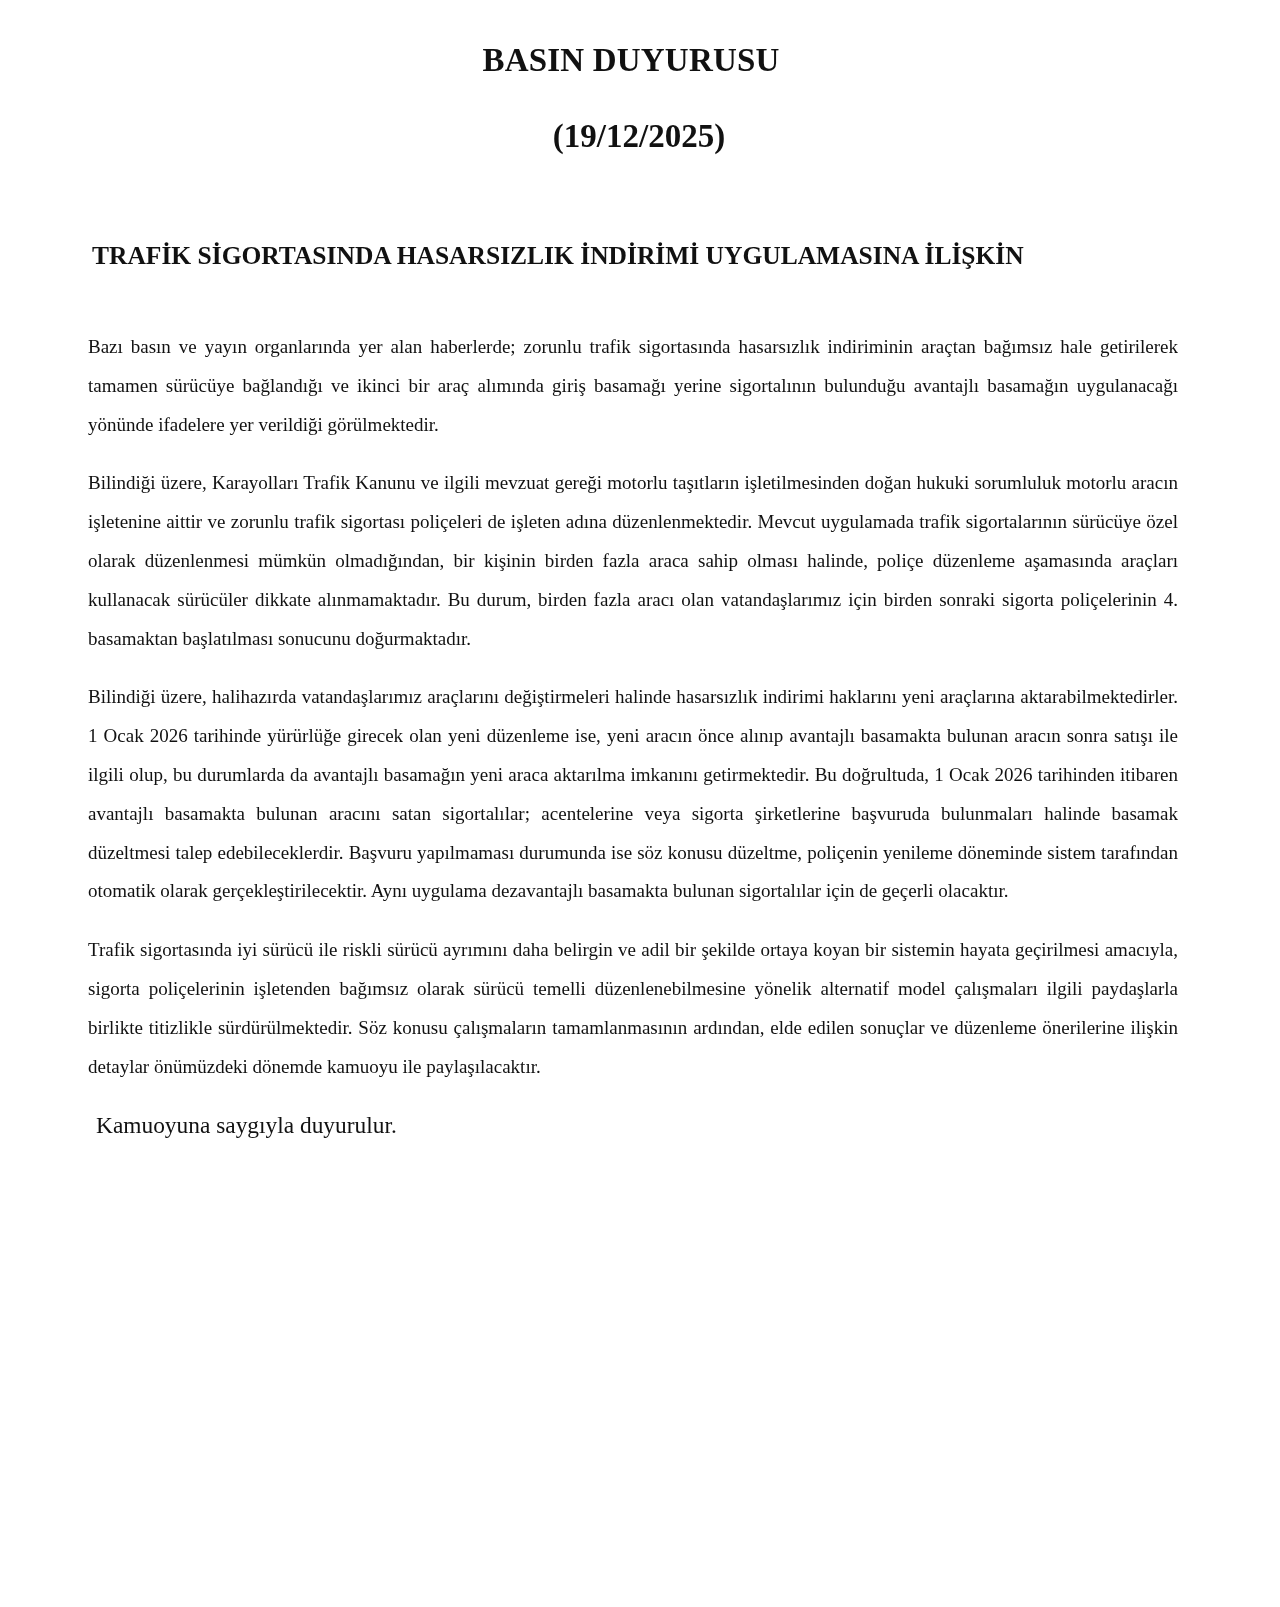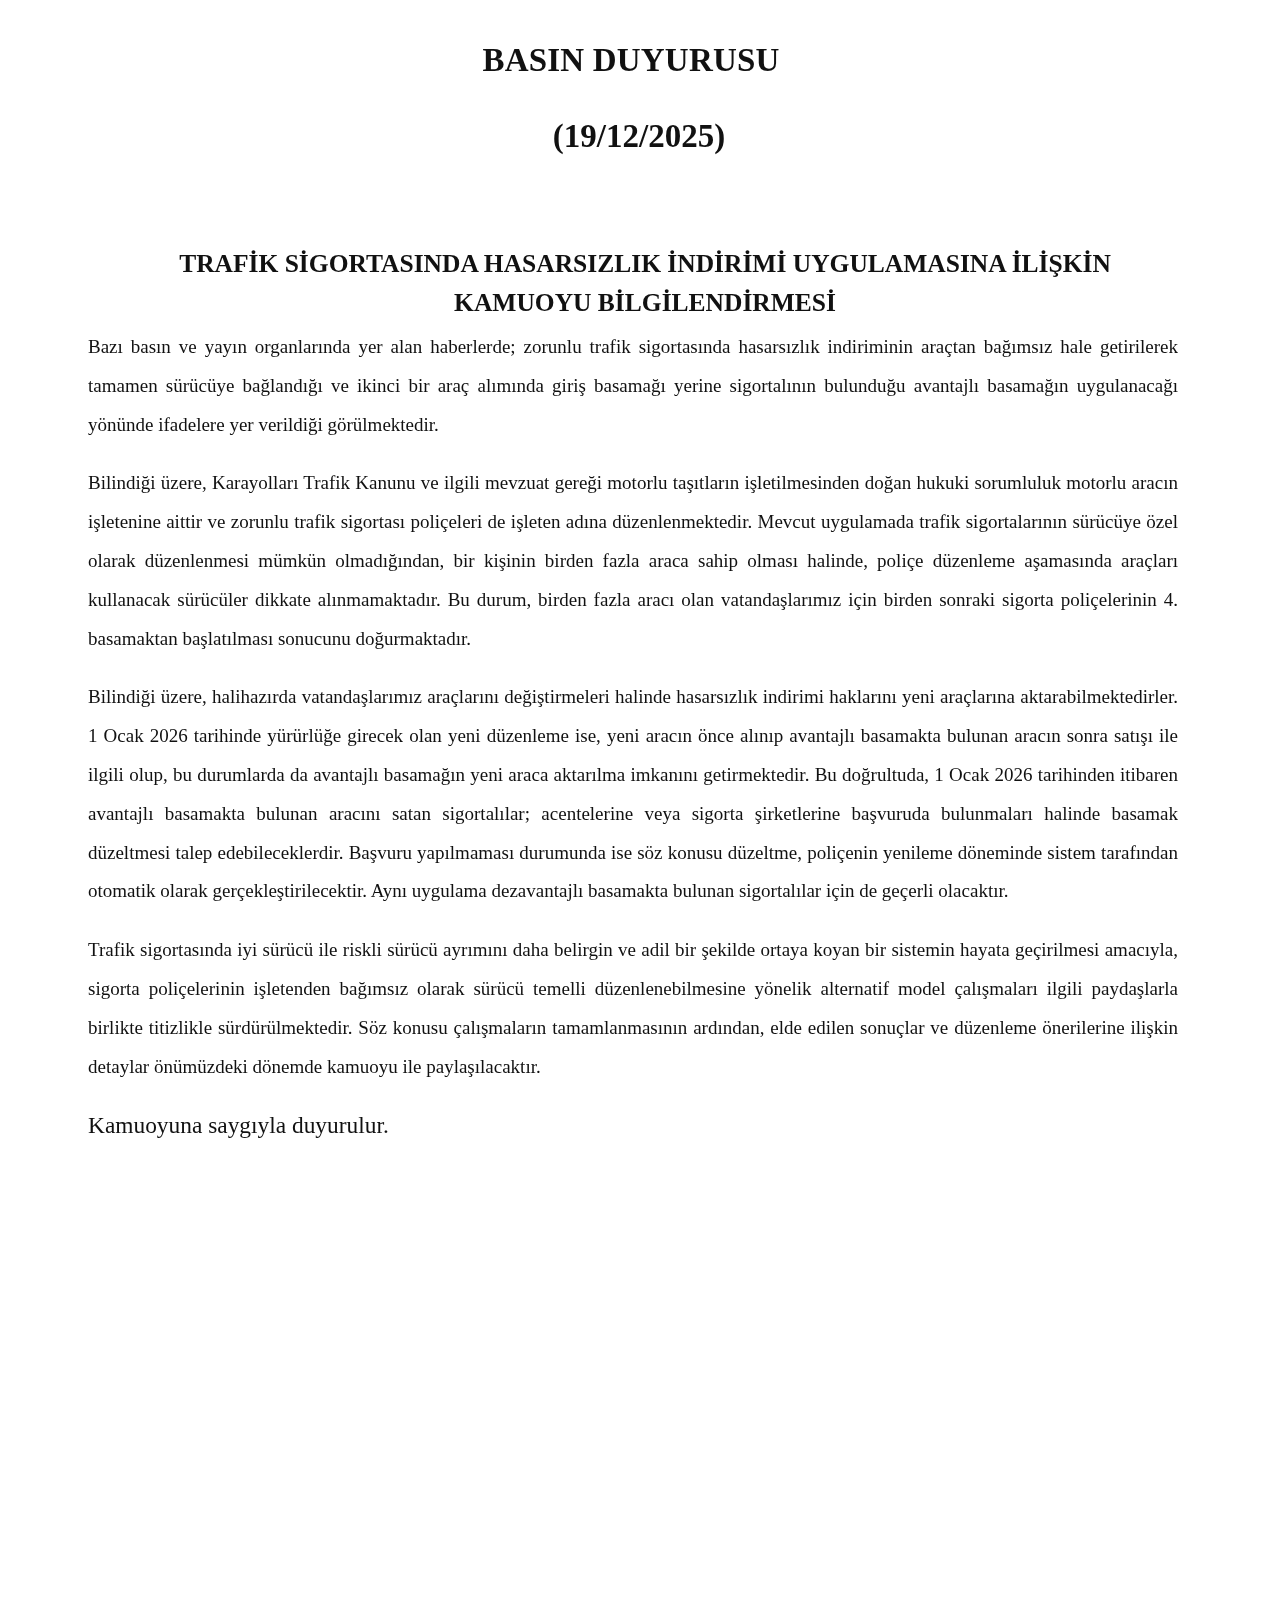--- a/index.html
+++ b/index.html
@@ -48,11 +48,11 @@
       top: 232px;
       left: 88px;
       width: 1090px;
-      text-align: center;
+      text-align: left;
       font-weight: bold;
       font-size: 25.5px;
       line-height: 39px;
-      margin: 12px;
+      margin: 4px;
     }
     .doc-body {
       position: absolute;

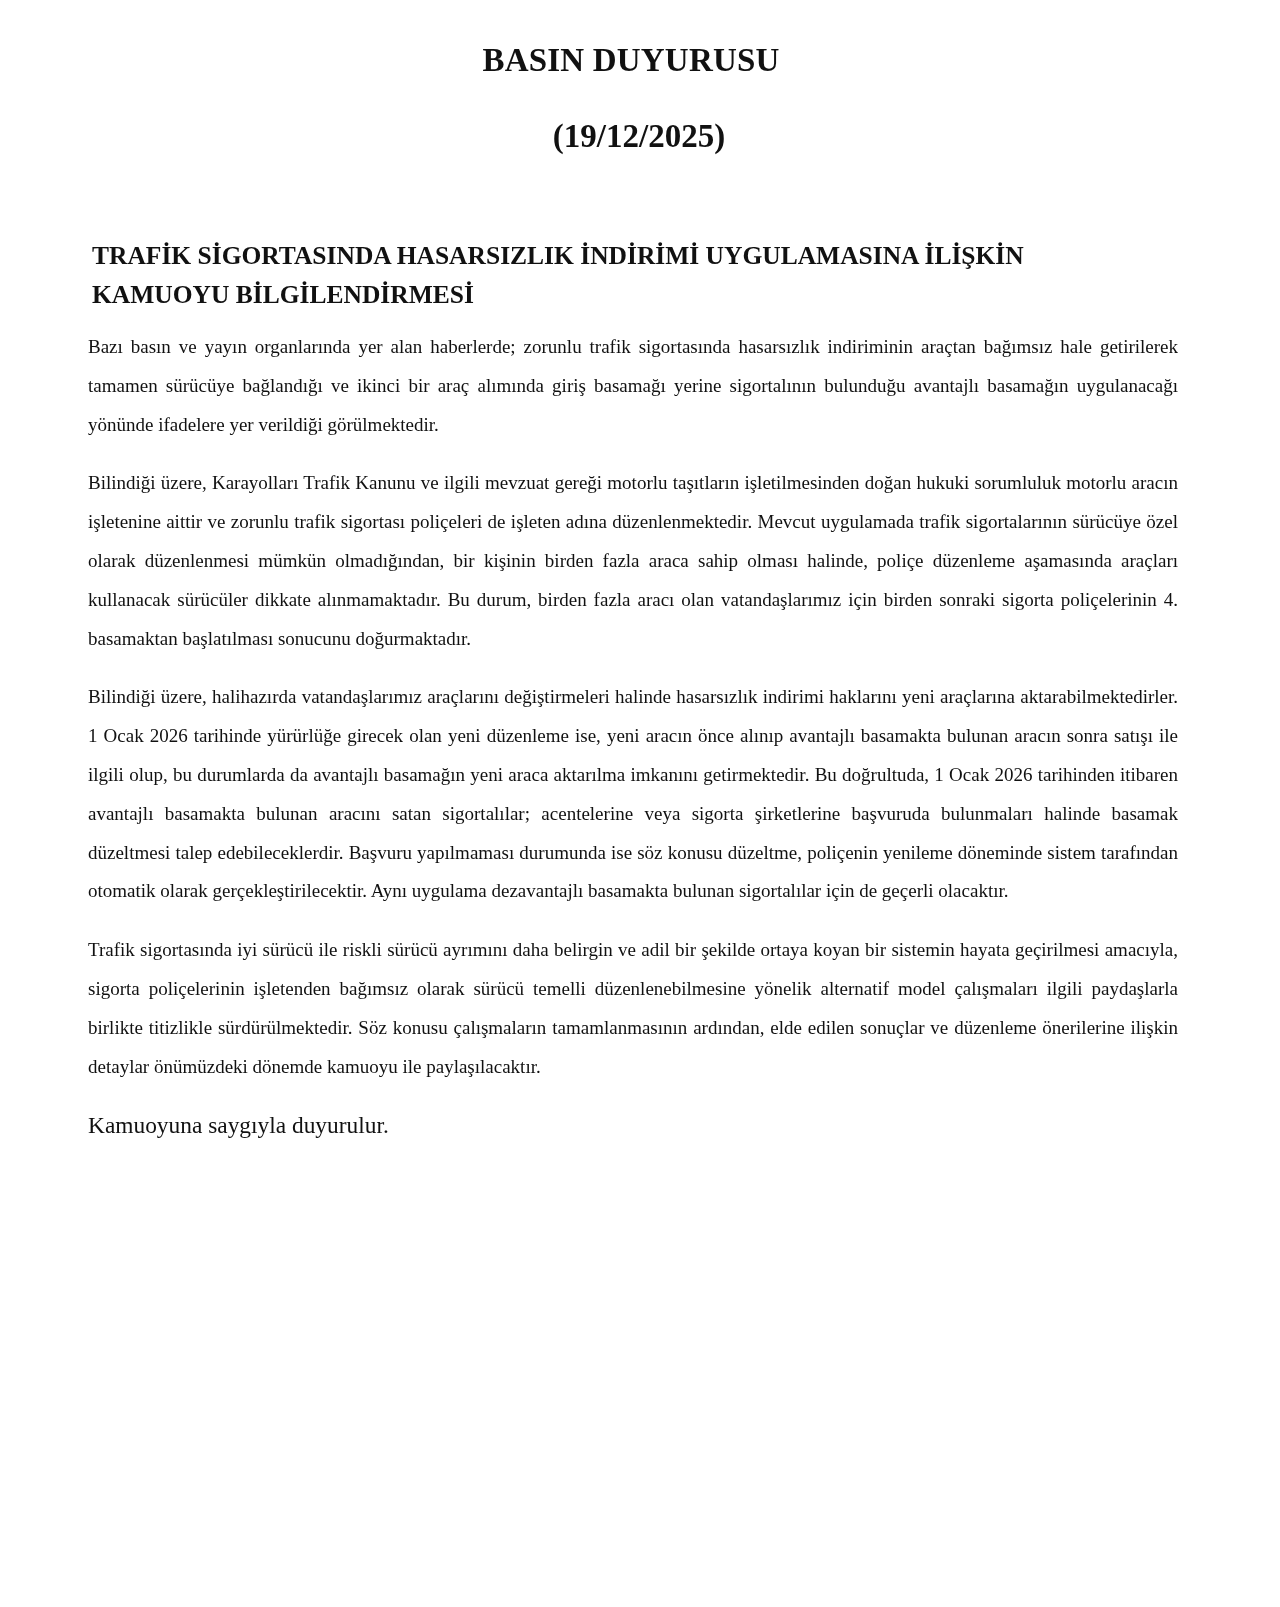--- a/index.html
+++ b/index.html
@@ -86,7 +86,6 @@
 
   <h2 class="doc-subtitle">
     <span>TRAFİK SİGORTASINDA HASARSIZLIK İNDİRİMİ UYGULAMASINA İLİŞKİN</span><br>
-    <span>KAMUOYU BİLGİLENDİRMESİ</span>
   </h2>
 
   <div class="doc-body">

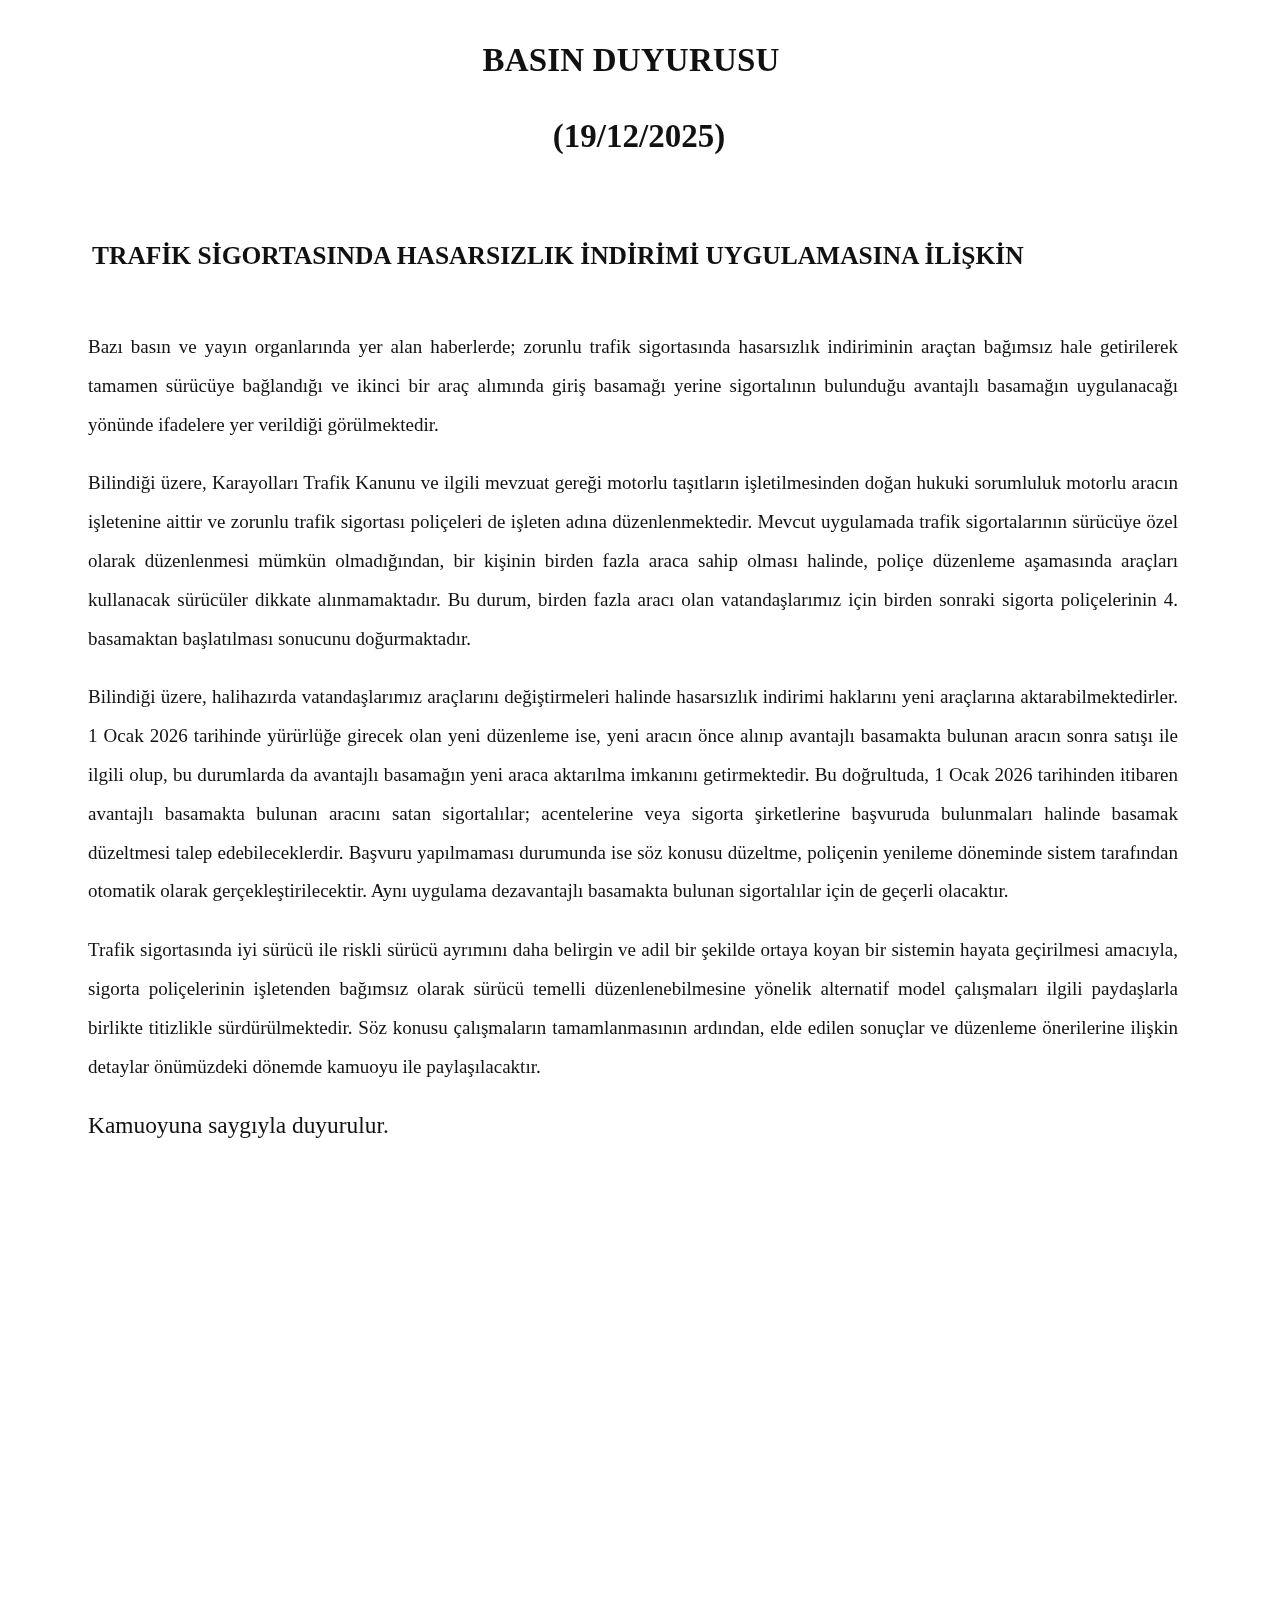--- a/index.html
+++ b/index.html
@@ -69,7 +69,7 @@
       hyphens: none;
     }
     .doc-closing {
-      margin: 0;
+      margin: 8px;
       font-size: 23.4px;
       line-height: 38.8px;
       text-align: left;

